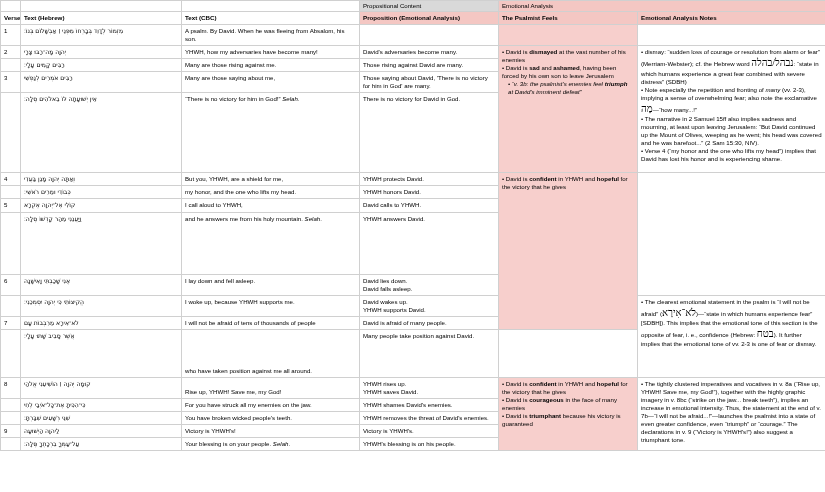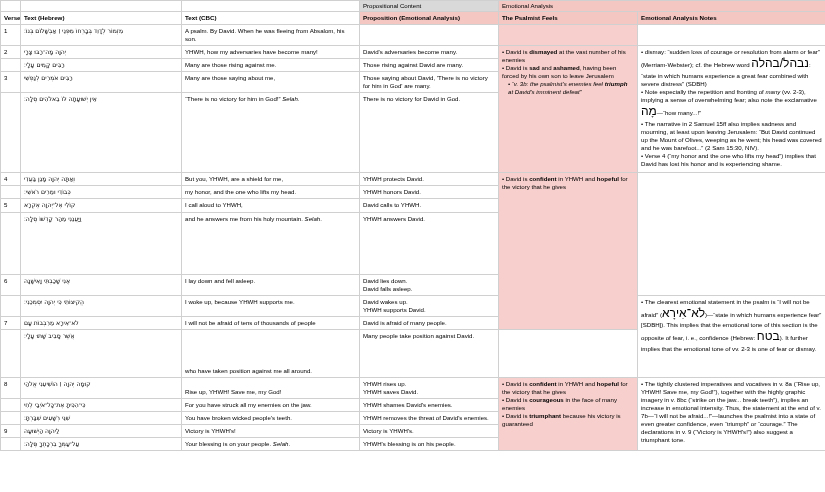--- a/index.html
+++ b/index.html
@@ -69,7 +69,7 @@
   .b { font-weight: bold; }
   .i { font-style: italic; }
   .bi { font-weight: bold; font-style: italic; }
-  .heb-inline { font-family: Liberation Sans, sans-serif; font-size: 12px; }
+  .heb-inline { font-family: Liberation Serif, serif; font-size: 10px; }
   .bullet-line { margin: 0; padding: 0; }
   .indent { padding-left: 6px; display: block; }
   .selah { font-style: italic; }

